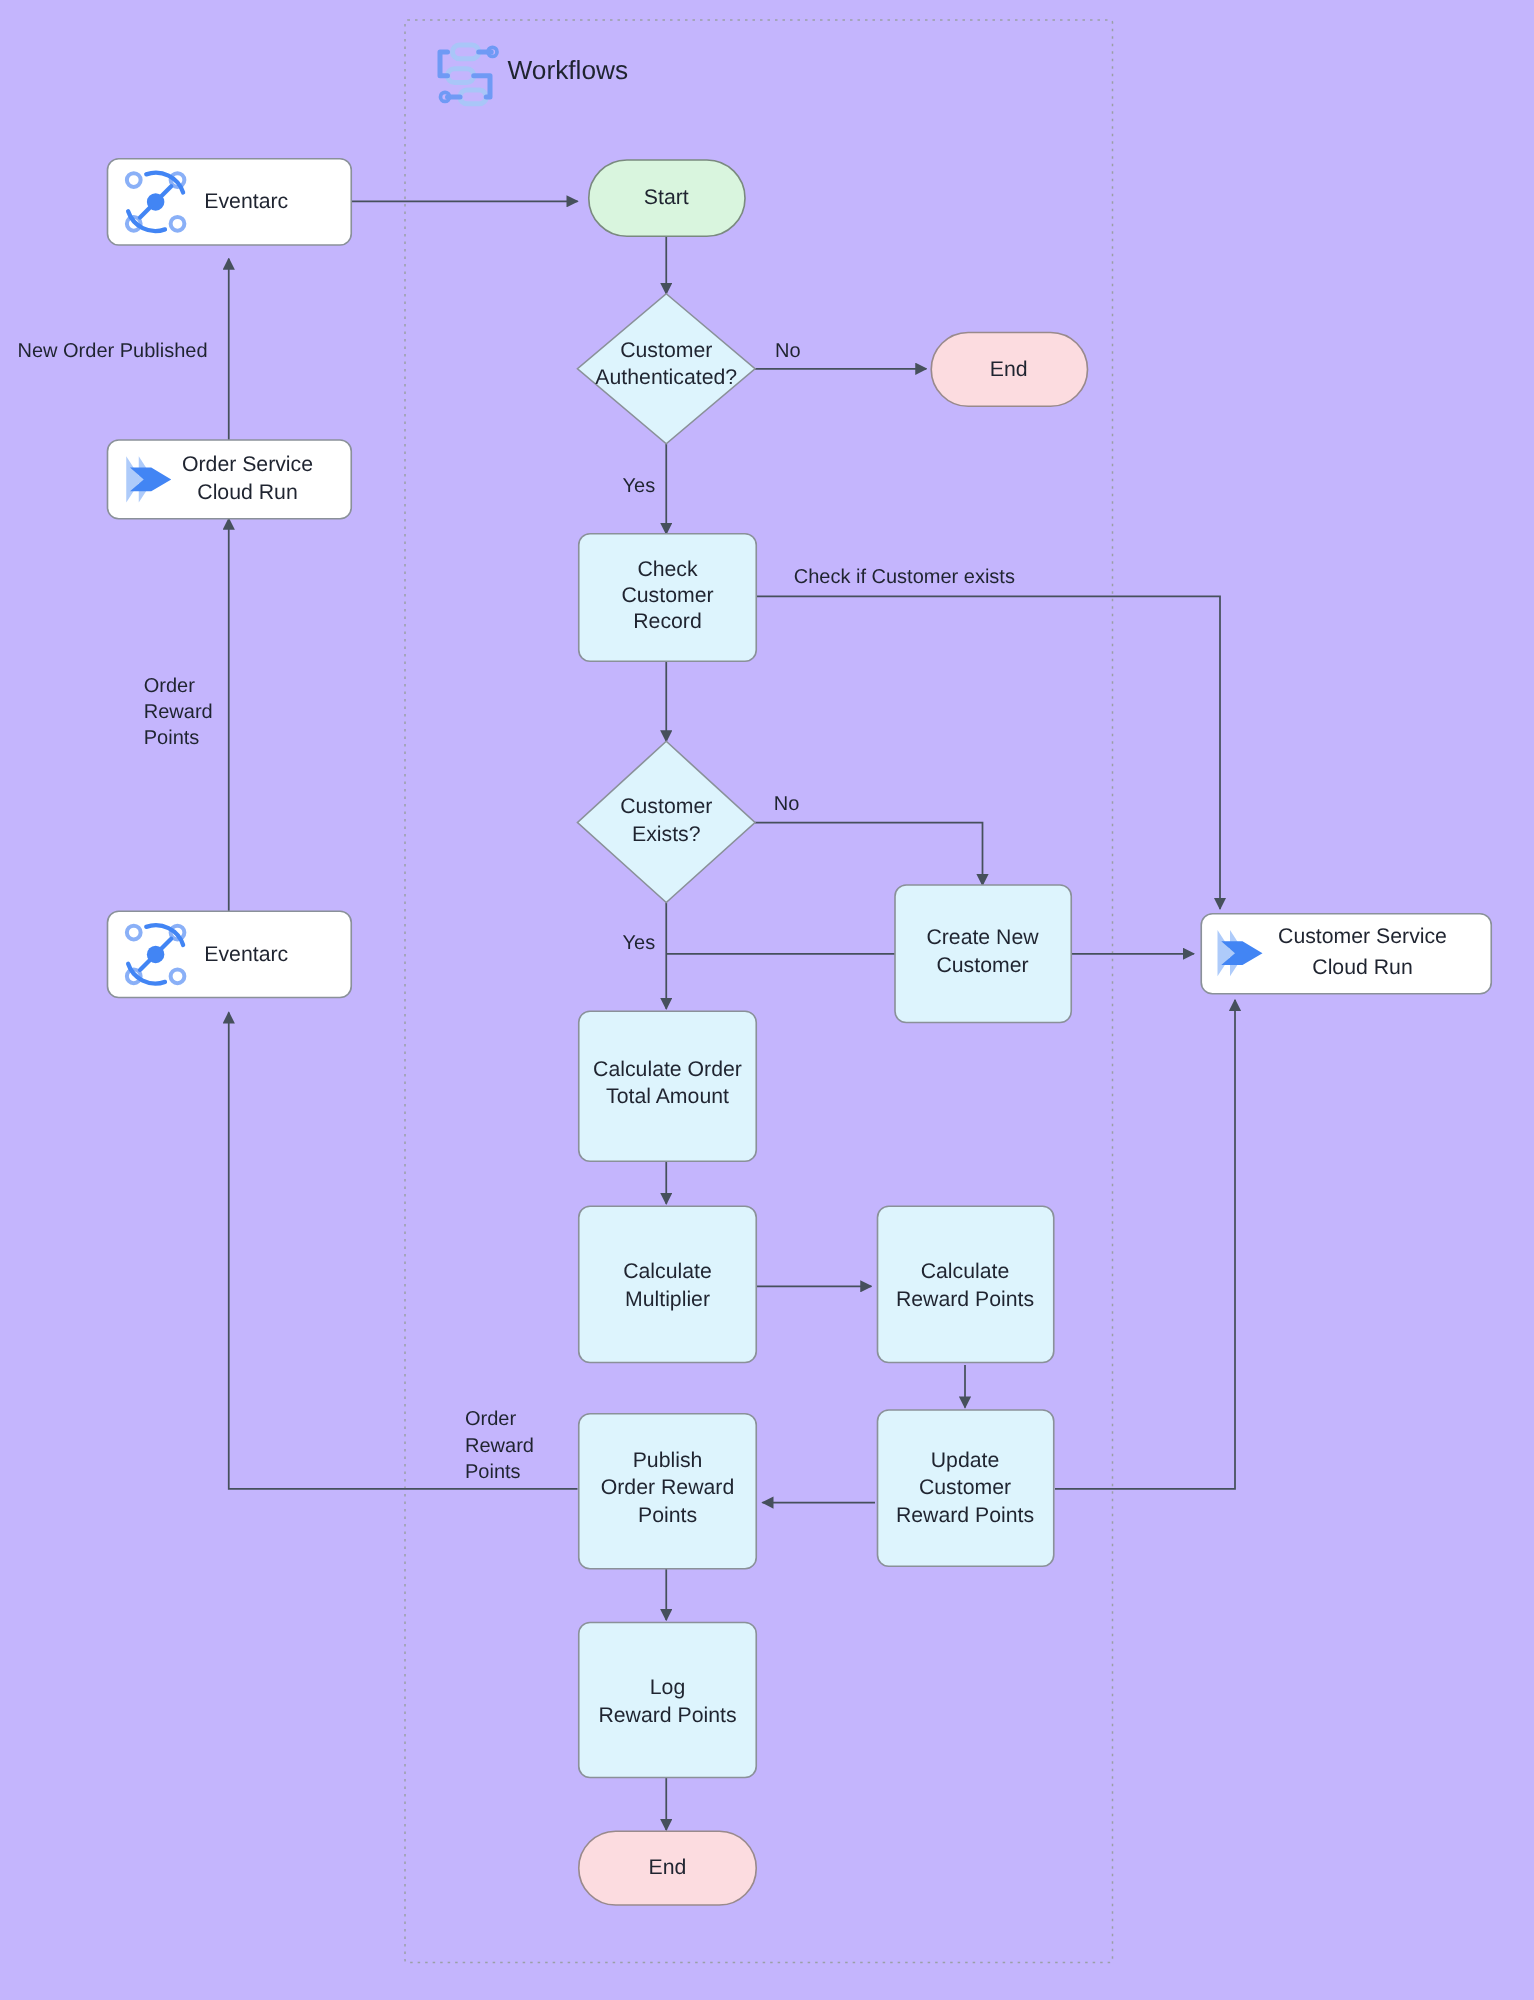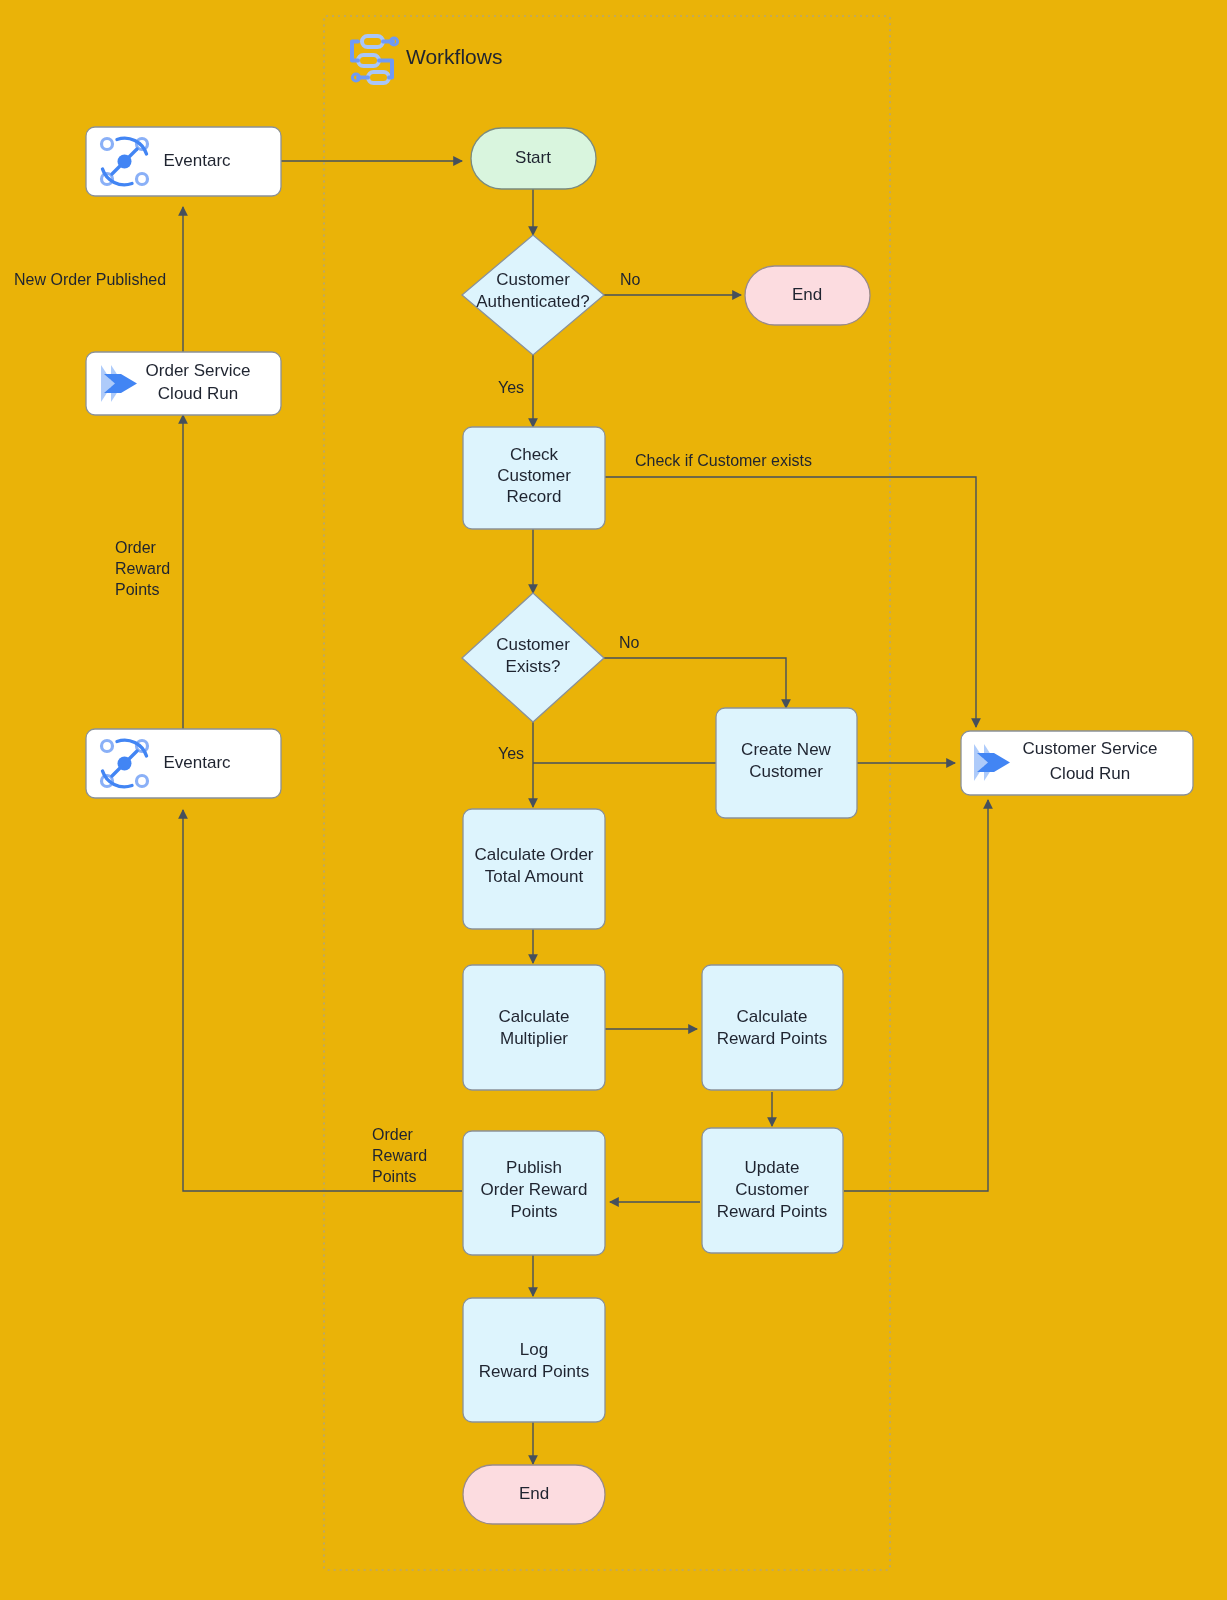--- a/index.html
+++ b/index.html
@@ -11,7 +11,7 @@
     position: relative;
     width: 1227px;
     height: 1600px;
-    background: #eab308;
+    background: #c4b5fd;
     font-family: "Liberation Sans", sans-serif;
     overflow: hidden;
   }

